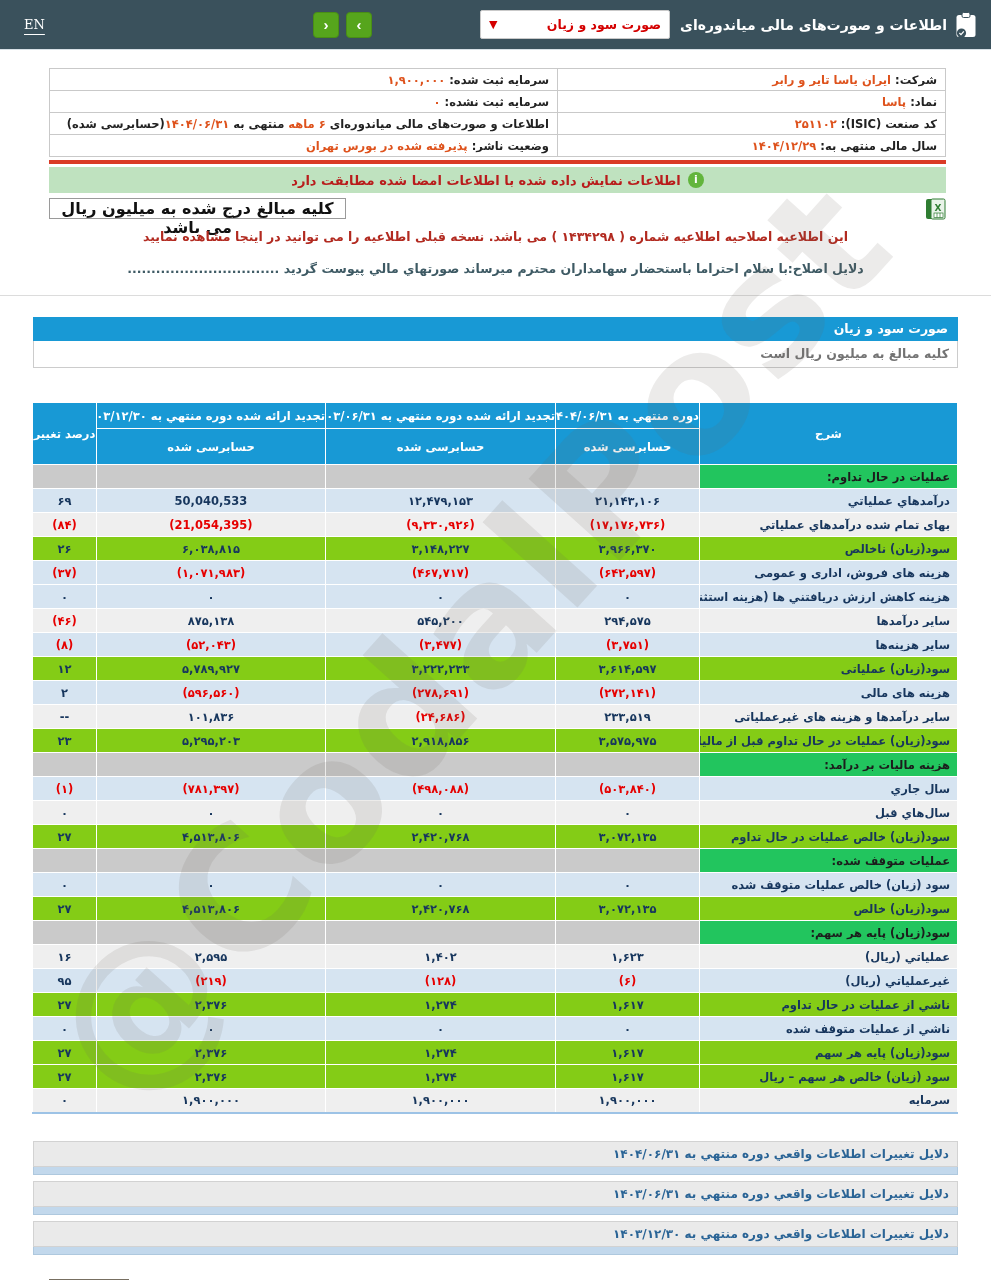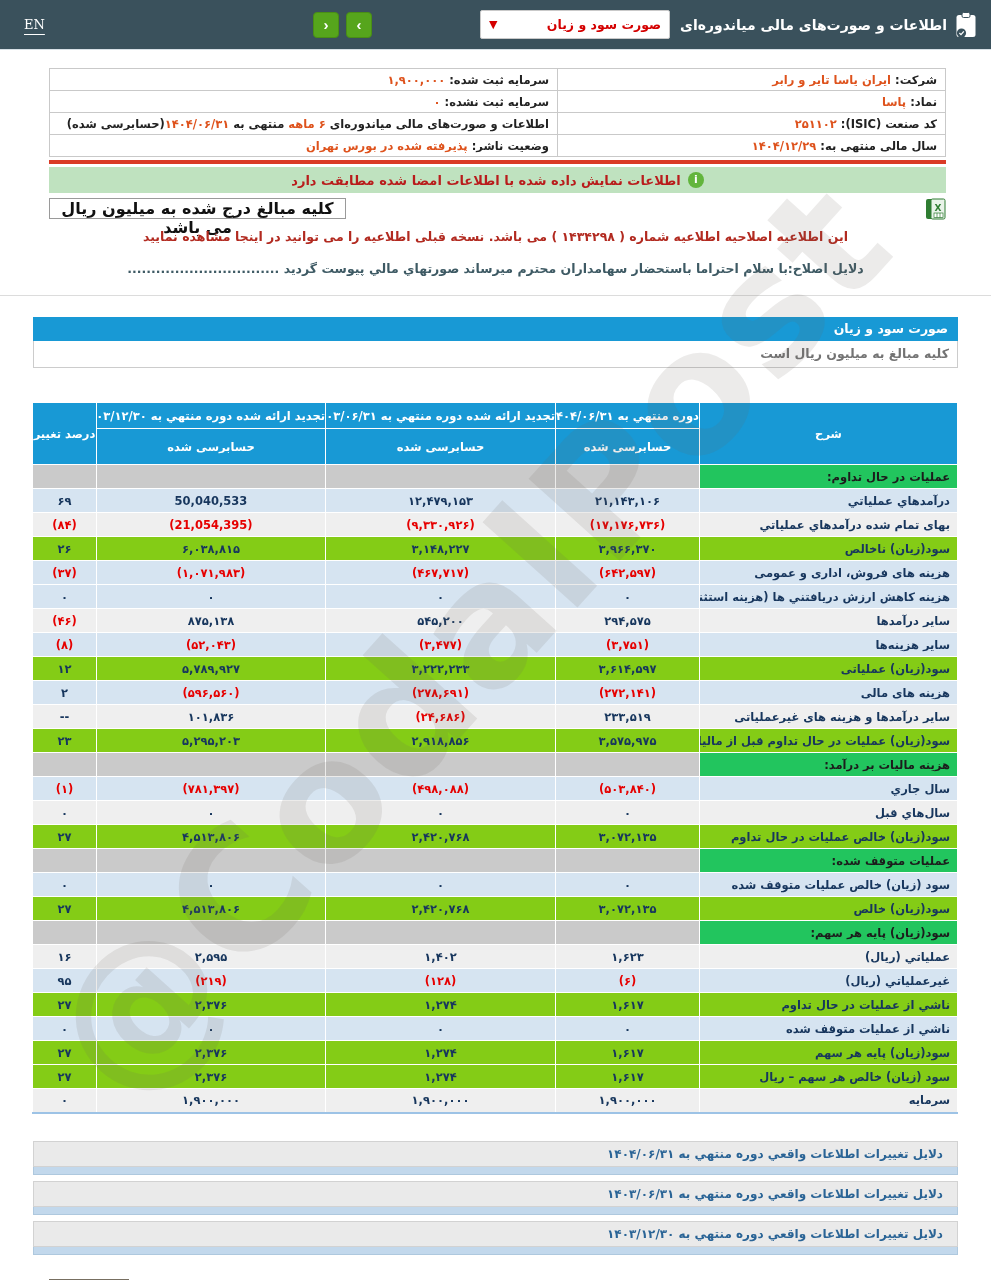--- a/index.html
+++ b/index.html
@@ -79,7 +79,7 @@
   
   .acc-wrap { margin:27px 33px 0; }
   .acc-bar { height:26px; background:#eaeaea; border:1px solid #d2d2d2; color:#2a6496;
-    font-size:12px; font-weight:bold; line-height:24px; padding-right:14px; cursor:pointer; }
+    font-size:12px; font-weight:bold; line-height:24px; padding-right:8px; cursor:pointer; }
   .acc-strip { height:8px; background:#c2d8ec; border:1px solid #aec8de; border-top:none; margin-bottom:6px; }
 
   .exit-row { margin:24px 49px 0; text-align:left; }

